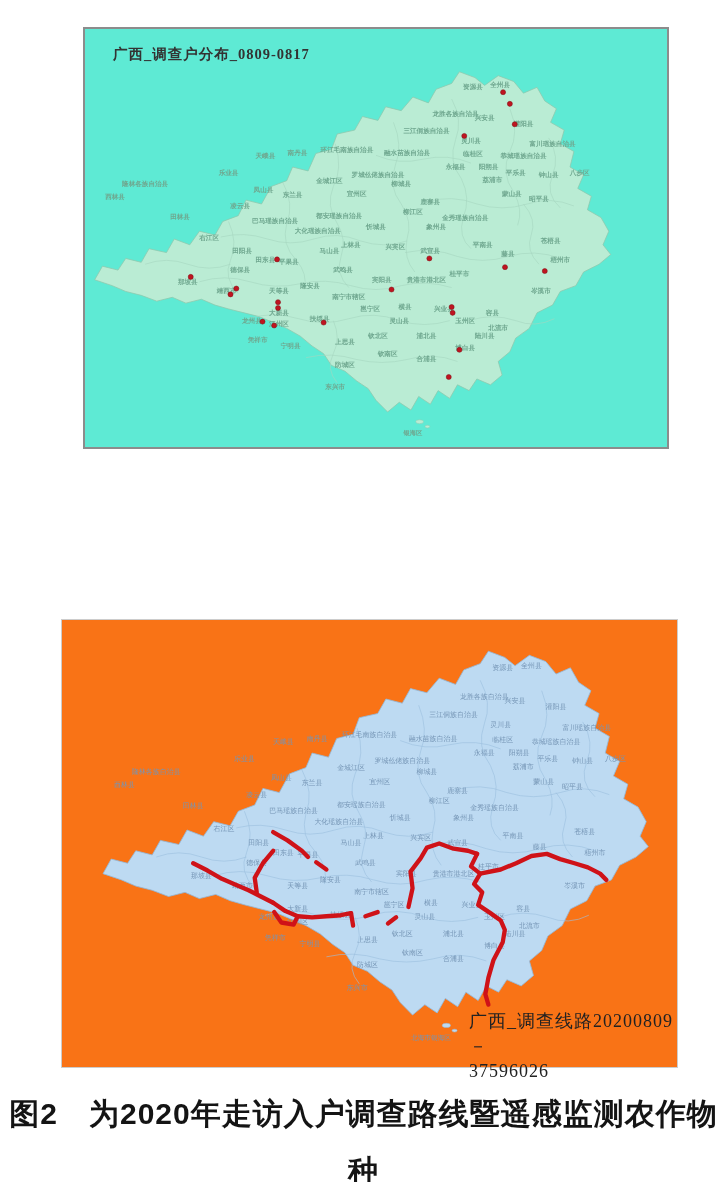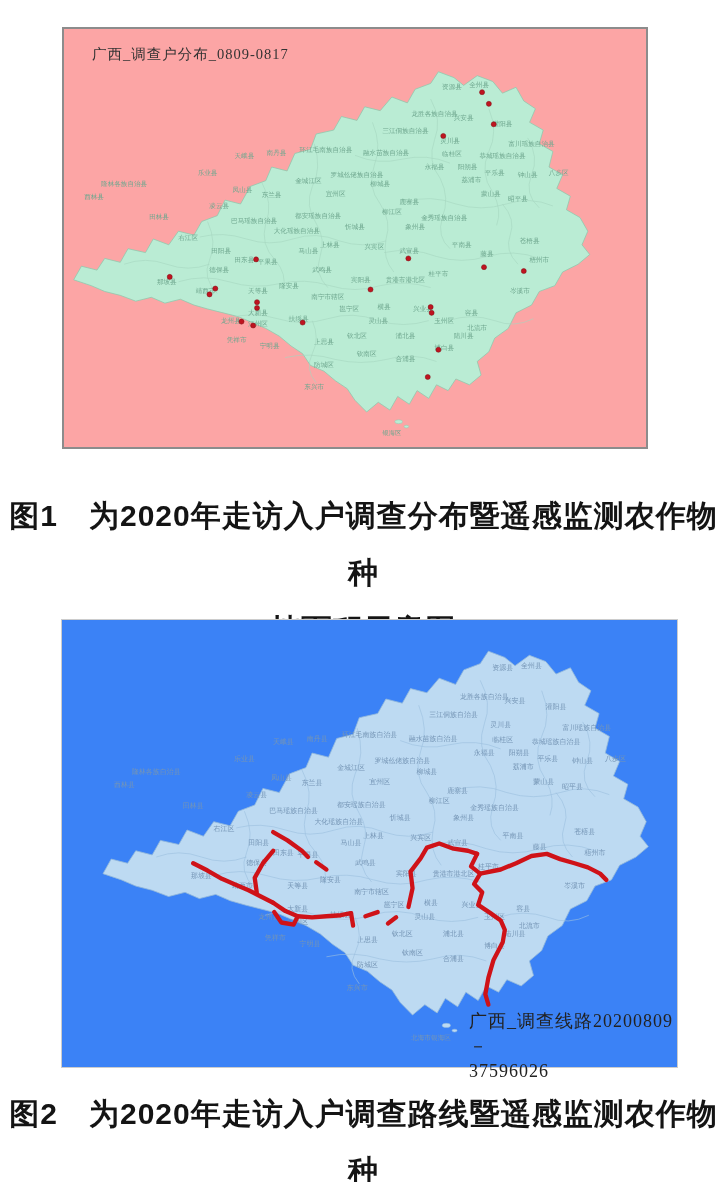--- a/index.html
+++ b/index.html
@@ -6,8 +6,8 @@
   .page{position:relative;width:727px;height:1182px;background:#fff;overflow:hidden;
         font-family:"Liberation Sans",sans-serif;}
   
-  .fig1-box{position:absolute;left:62px;top:27px;width:582px;height:418px;
-            border:2px solid var(--box1-border);background:#fca5a5;}
+  .fig1-box{position:absolute;left:83px;top:27px;width:582px;height:418px;
+            border:2px solid var(--box1-border);background:#5eead4;font-weight:bold;}
   .map-title{position:absolute;left:28px;top:16px;font-family:"Liberation Serif",serif;
              font-size:14.5px;letter-spacing:1px;color:var(--title-color);white-space:nowrap;}
   .fig1-box svg,.fig2-box svg{position:absolute;left:0;top:0;width:100%;height:100%;}

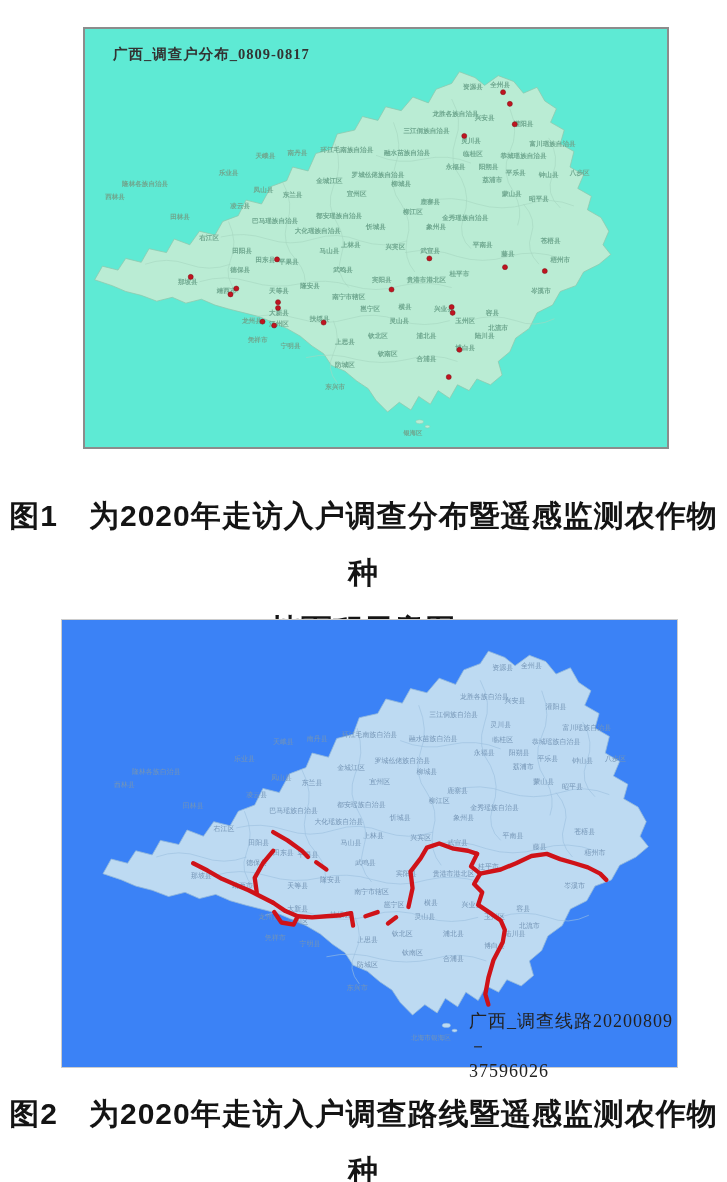--- a/index.html
+++ b/index.html
@@ -183,10 +183,6 @@
     <div class="map-title">广西_调查户分布_0809-0817</div>
   </div>
 
-  <div class="caption" id="caption1">
-    <div>图1　为2020年走访入户调查分布暨遥感监测农作物种</div>
-    <div>植面积示意图</div>
-  </div>
 
   <div class="fig2-box">
     <svg viewBox="0 0 600 430" preserveAspectRatio="none">

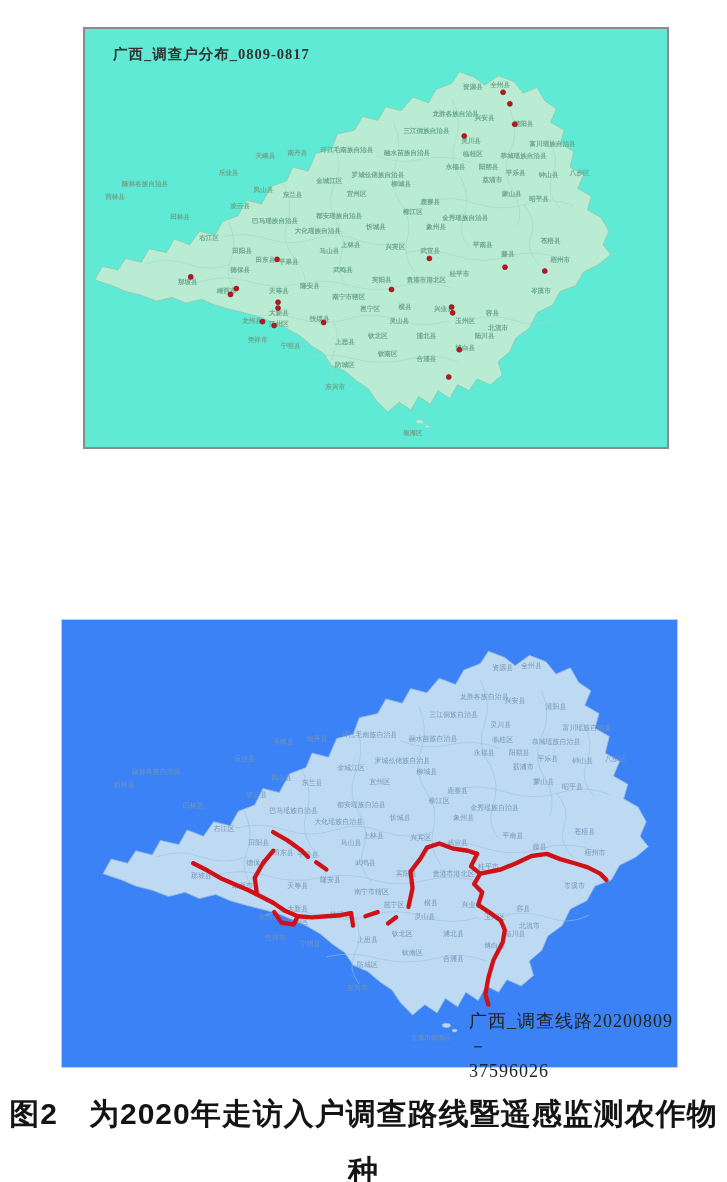--- a/index.html
+++ b/index.html
@@ -18,7 +18,7 @@
   #caption2{top:1085px;}
   
   .fig2-box{position:absolute;left:61px;top:619px;width:615px;height:447px;
-            border:1px solid var(--box2-border);background:#3b82f6;}
+            border:1px solid var(--box2-border);background:#f97316;}
   .map2-label{position:absolute;left:407px;top:389px;font-family:"Liberation Serif",serif;
               font-size:18px;line-height:25px;letter-spacing:1px;color:#222;}
   

